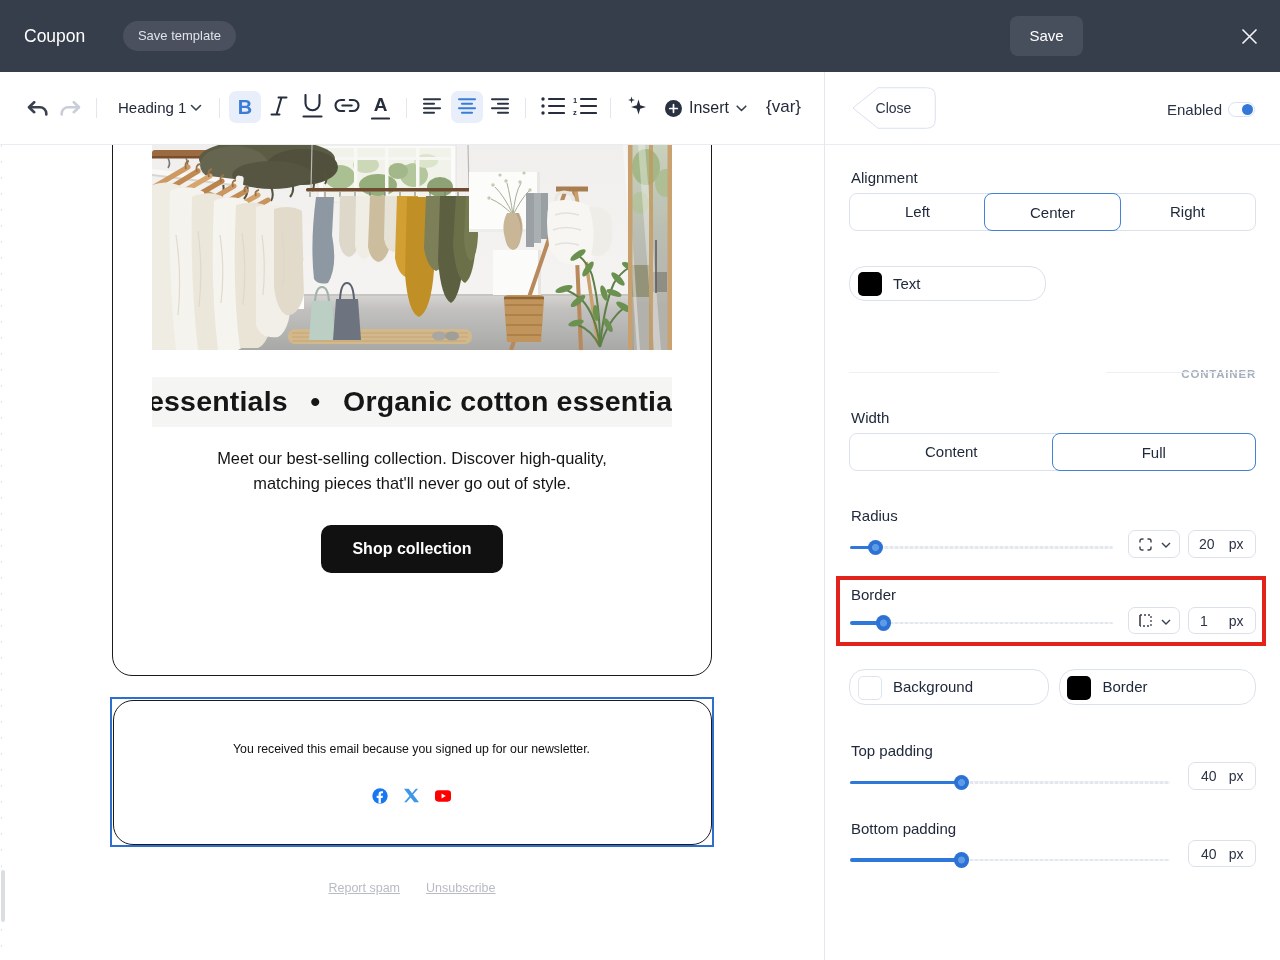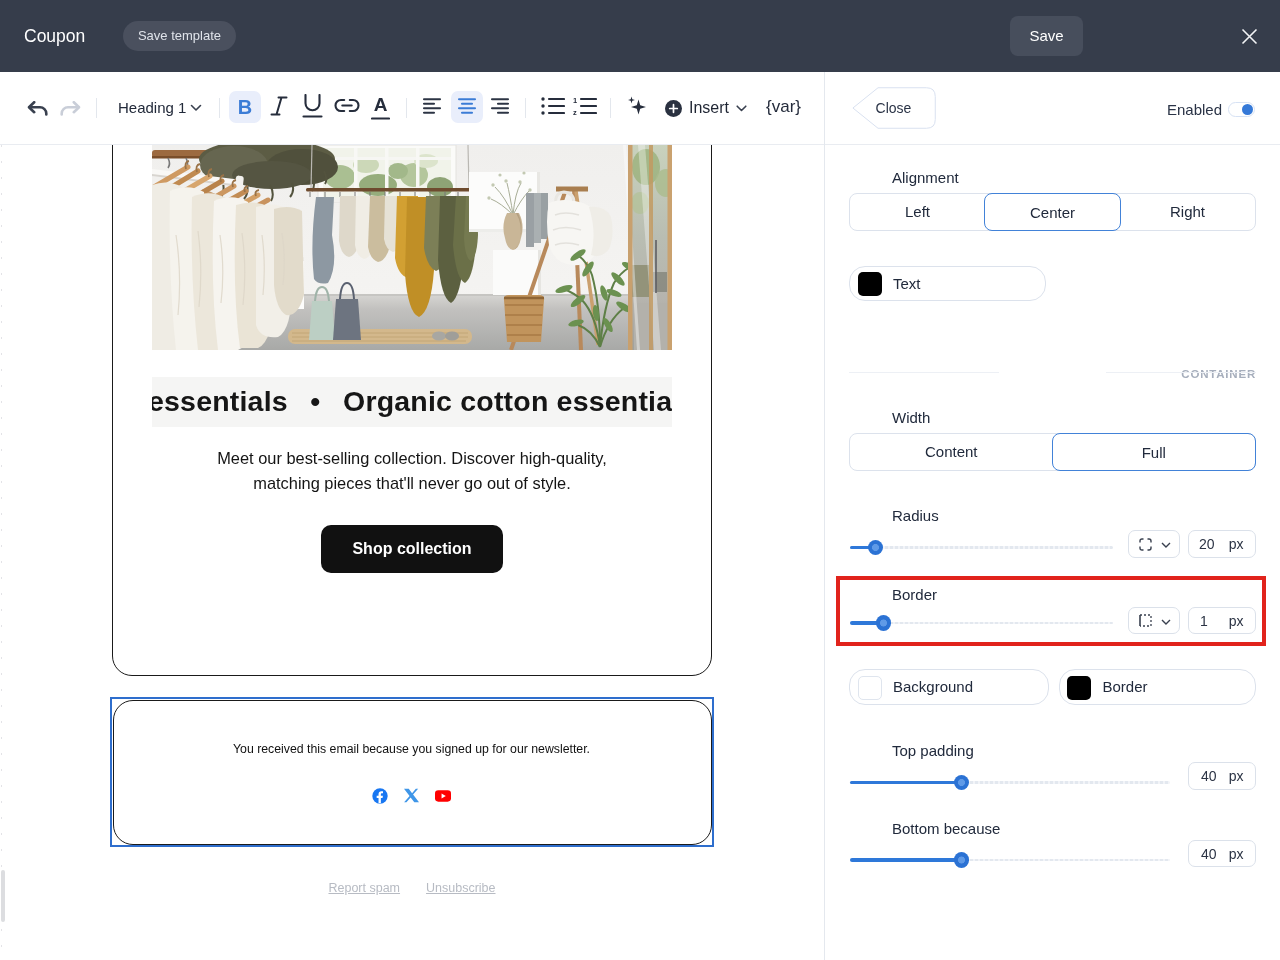--- a/index.html
+++ b/index.html
@@ -72,7 +72,7 @@
   #links span { text-decoration:underline; margin:0 13px; }
 
   
-  .plabel { position:absolute; font-size:15px; color:#212a3c;margin-left:41px; }
+  .plabel { position:absolute; font-size:15px; color:#212a3c; }
   .seg { position:absolute; left:849px; width:407px; height:38px; border:1px solid #dce2ec;
     border-radius:8px; background:#fff; display:flex; }
   .seg .s { flex:1; text-align:center; line-height:36px; font-size:15px; color:#212a3c; }

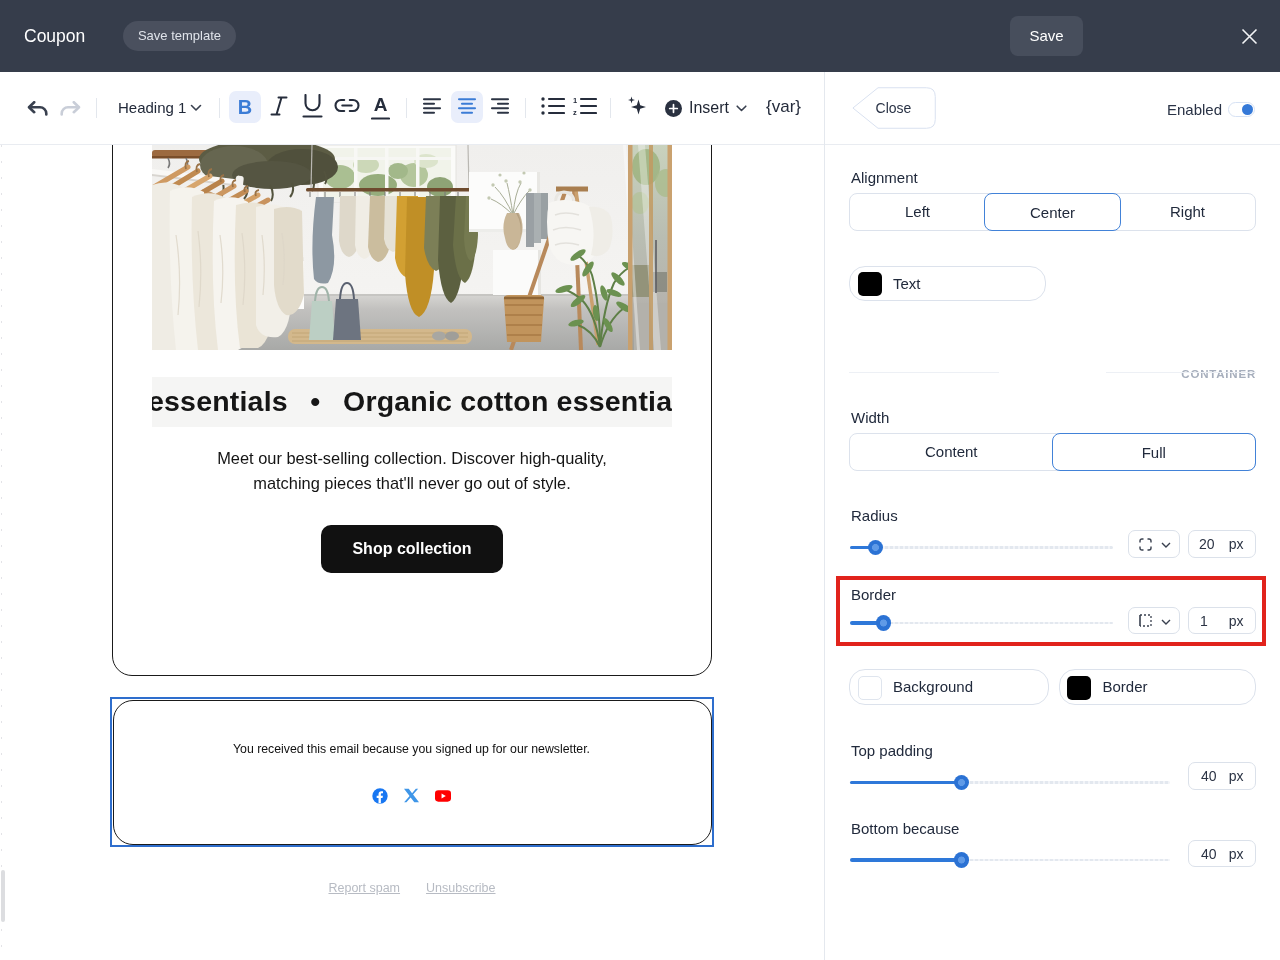--- a/index.html
+++ b/index.html
@@ -508,7 +508,7 @@
         <span class="px">px</span>
       </div>
 
-    <div class="plabel" style="left:851px; top:819.5px">Bottom because</div>
+    <div class="plabel" style="left:851px; top:819.5px">Bottom padding</div>
     <div class="track track-dots" style="left:850px; top:858.5px; width:320px"></div>
     <div class="fill" style="left:850px; top:858px; width:112px"></div>
     <div class="thumb" style="left:953.5px; top:852px"></div>

